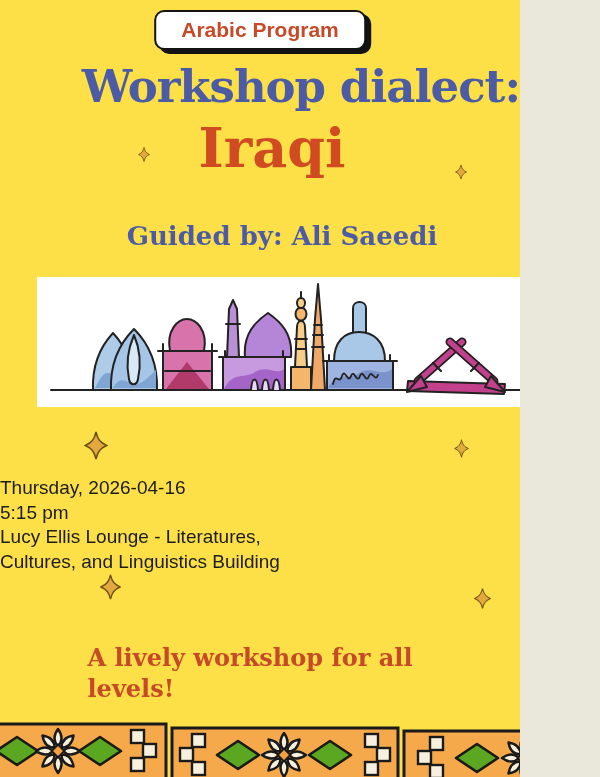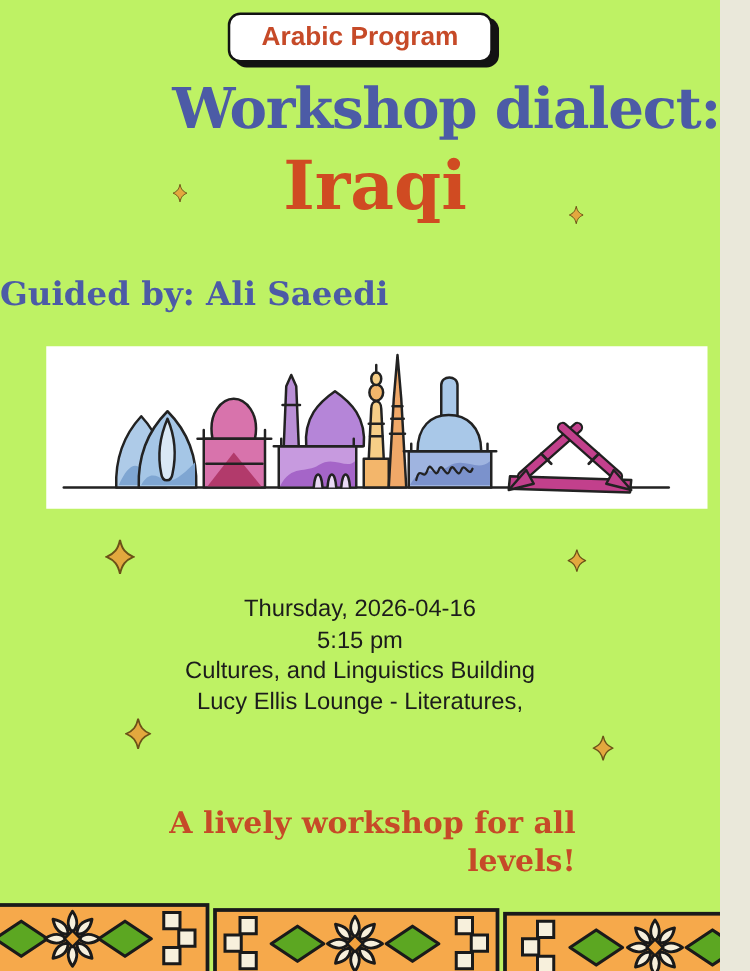--- a/index.html
+++ b/index.html
@@ -5,8 +5,8 @@
   * { margin:0; padding:0; box-sizing:border-box; }
   html,body { background:#EAE8DA; }
   .poster {
-    position:relative; width:576px; height:777px;
-    background:#bef264; overflow:hidden;
+    position:relative; width:520px; height:777px;
+    background:#fde047; overflow:hidden;
     font-family:"Liberation Sans", sans-serif;
   }
   .badge {

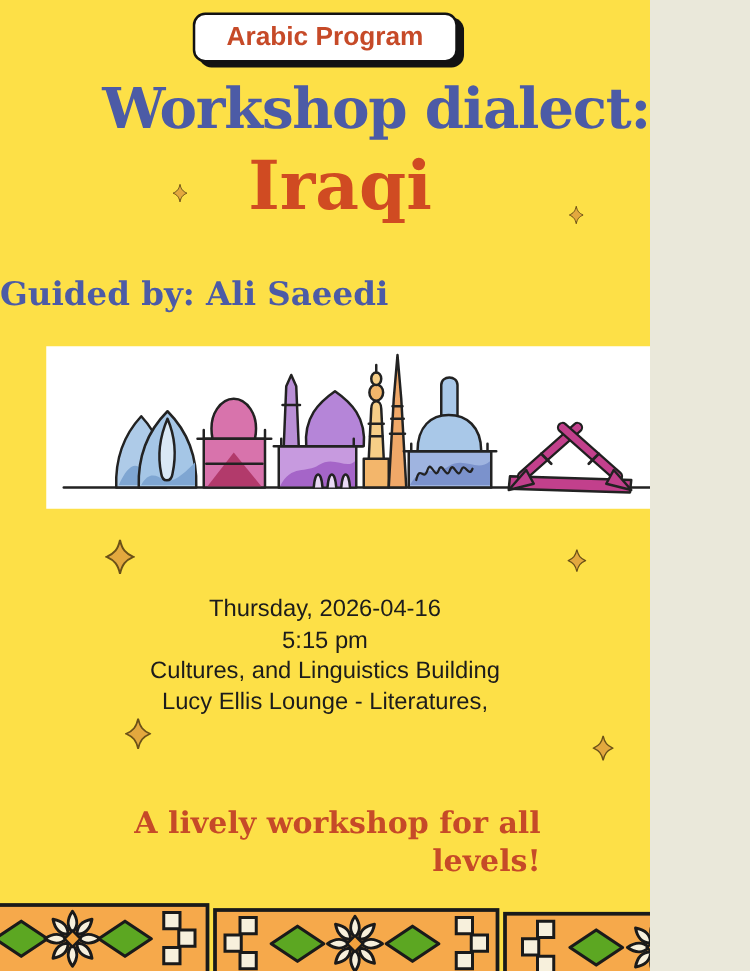--- a/index.html
+++ b/index.html
@@ -28,9 +28,9 @@
     font-size:54px; color:#D04B22;padding-left:24px;
   }
   .guided-by {
-    position:absolute; top:221px; left:0; width:100%; 
-    font-family:"DejaVu Serif", serif; font-weight:bold;
-    font-size:26px; color:#4C5BA6;
+    position:absolute; top:221px; left:0; width:100%; text-align:center;
+    font-family:"DejaVu Serif", serif; font-weight:bold;
+    font-size:26px; color:#4C5BA6;padding-left:44px;
   }
   .artbox {
     position:absolute; left:37px; top:277px; width:529px; height:130px;

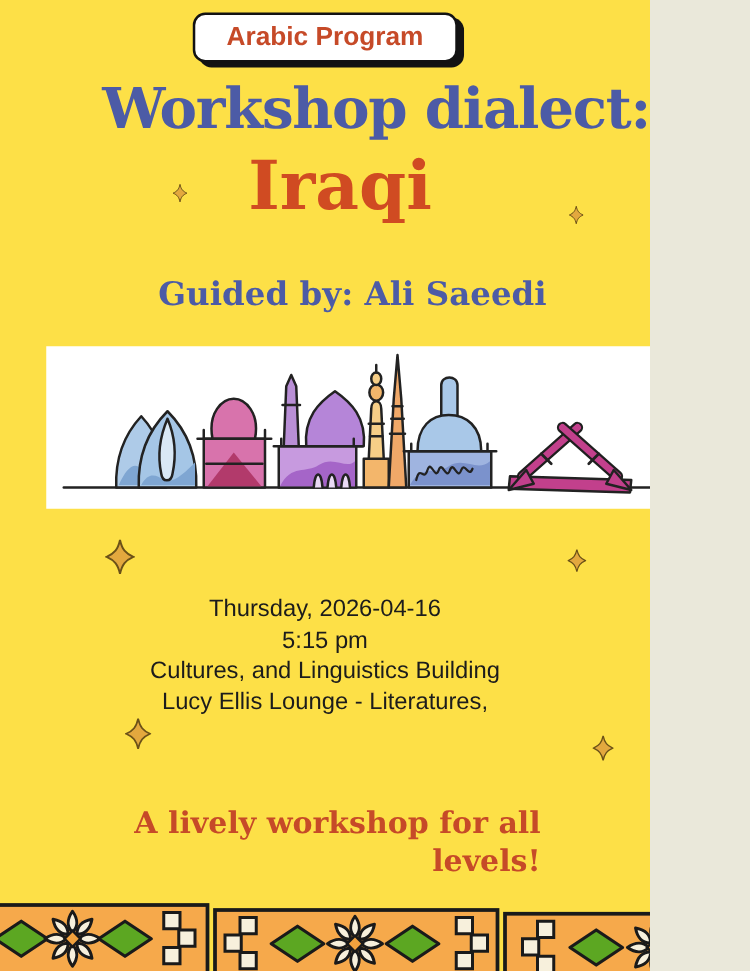--- a/index.html
+++ b/index.html
@@ -38,7 +38,7 @@
   }
   .artbox svg { display:block; width:529px; height:130px; }
   .info {
-    position:absolute; top:476px; left:0; width:100%; text-align:center;
+    position:absolute; top:476px; left:0; width:100%; text-align:left;
     font-family:"Liberation Sans", sans-serif;
     font-size:19px; line-height:24.5px; color:#1C1C1C;
   }

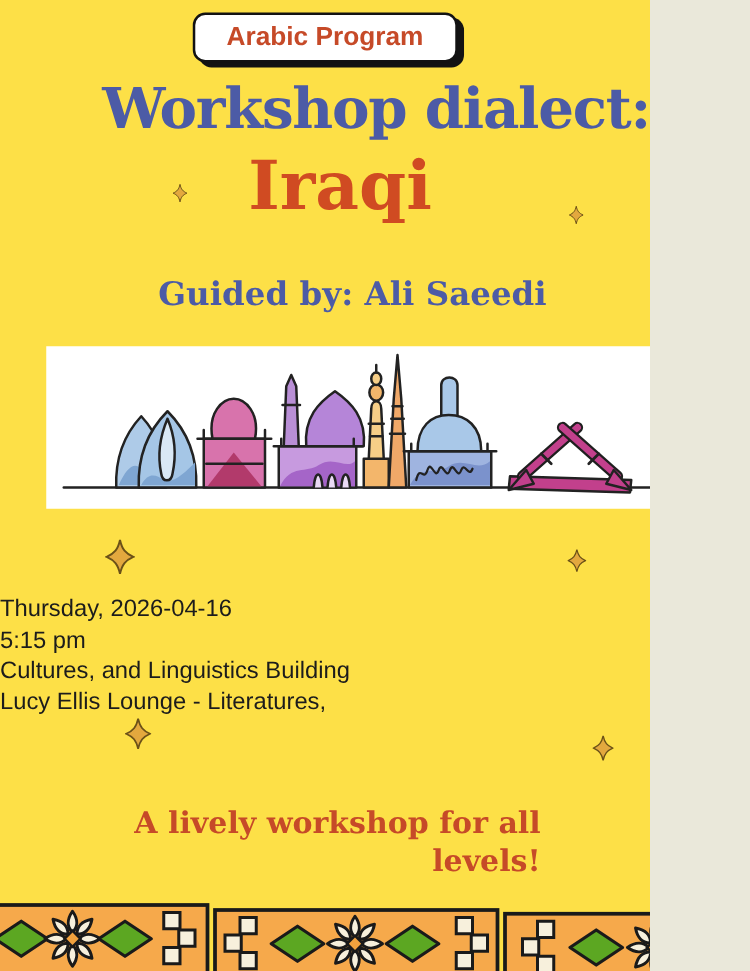--- a/index.html
+++ b/index.html
@@ -173,8 +173,8 @@
   <div class="info">
     <div>Thursday, 2026-04-16</div>
     <div>5:15 pm</div>
+    <div>Lucy Ellis Lounge - Literatures,</div>
     <div>Cultures, and Linguistics Building</div>
-    <div>Lucy Ellis Lounge - Literatures,</div>
   </div>
 
   <div class="tagline">A lively workshop for all levels!</div>

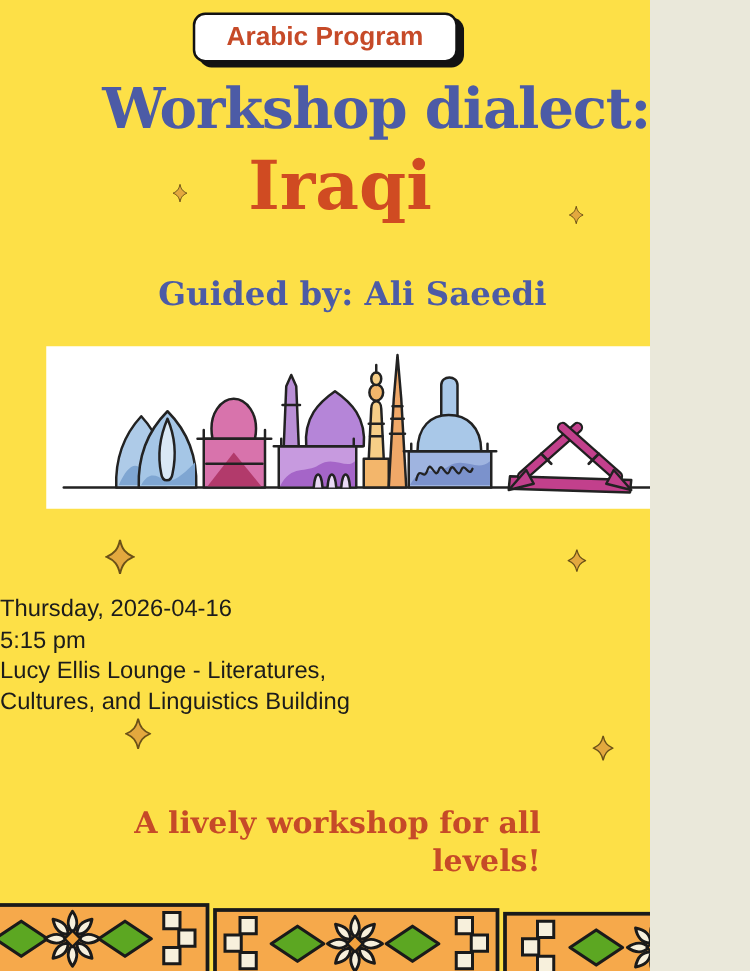--- a/index.html
+++ b/index.html
@@ -44,7 +44,7 @@
   }
   .tagline {
     position:absolute; top:642px; left:50%; transform:translateX(-50%);
-    width:345px; text-align:right;
+    width:345px; text-align:left;
     font-family:"DejaVu Serif", serif; font-weight:bold;
     font-size:24px; line-height:31px; color:#C64A28;
   }

